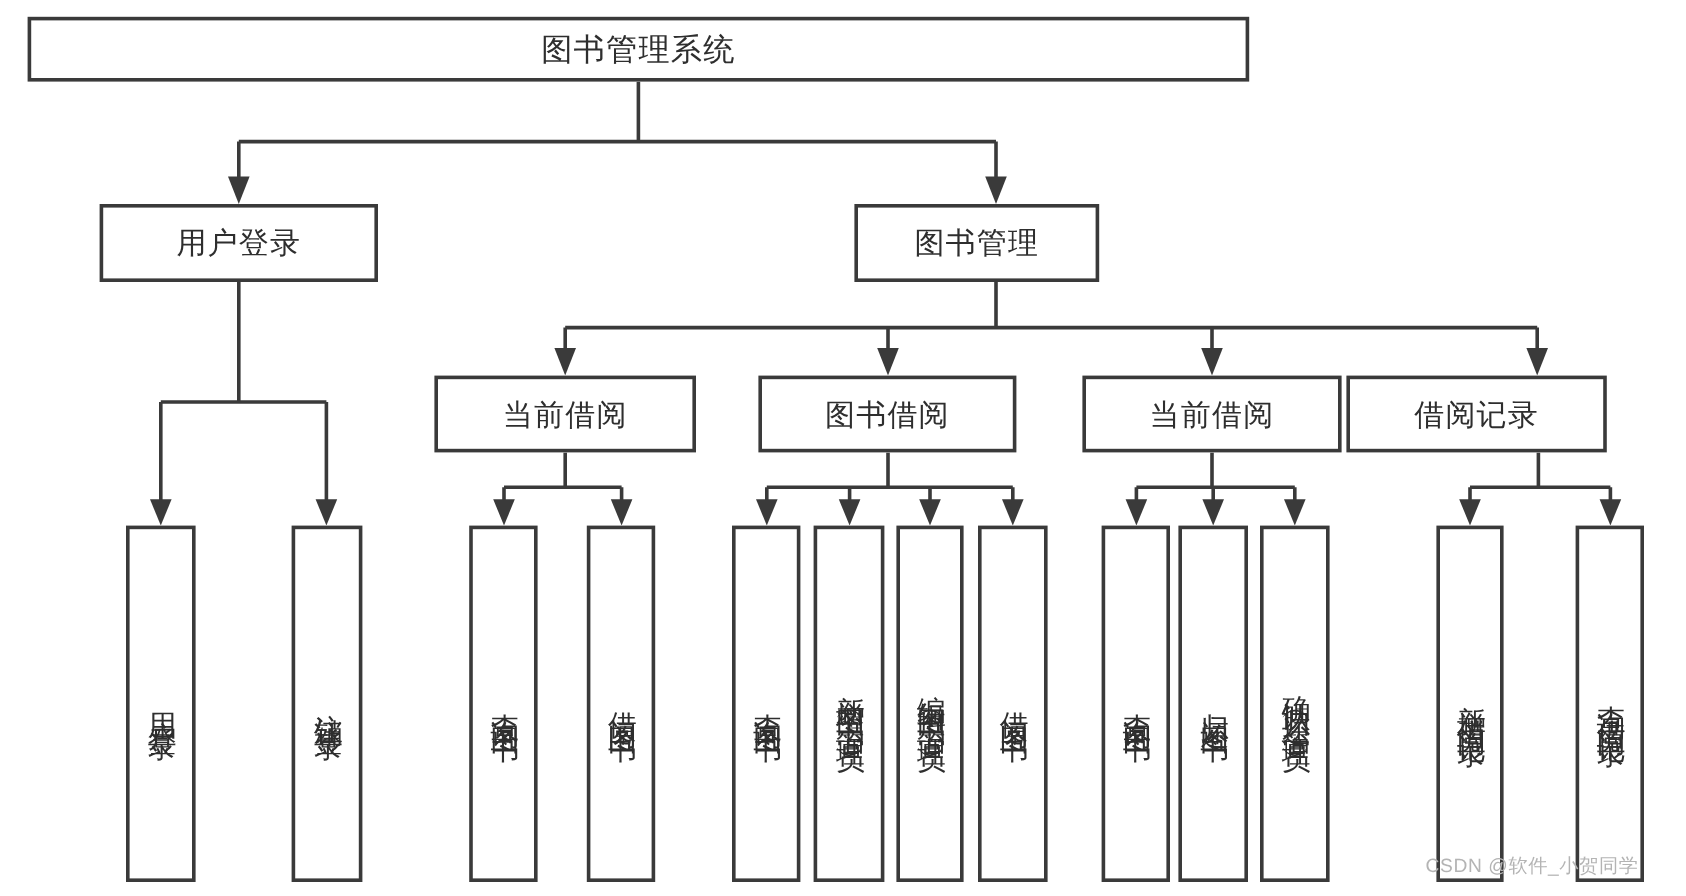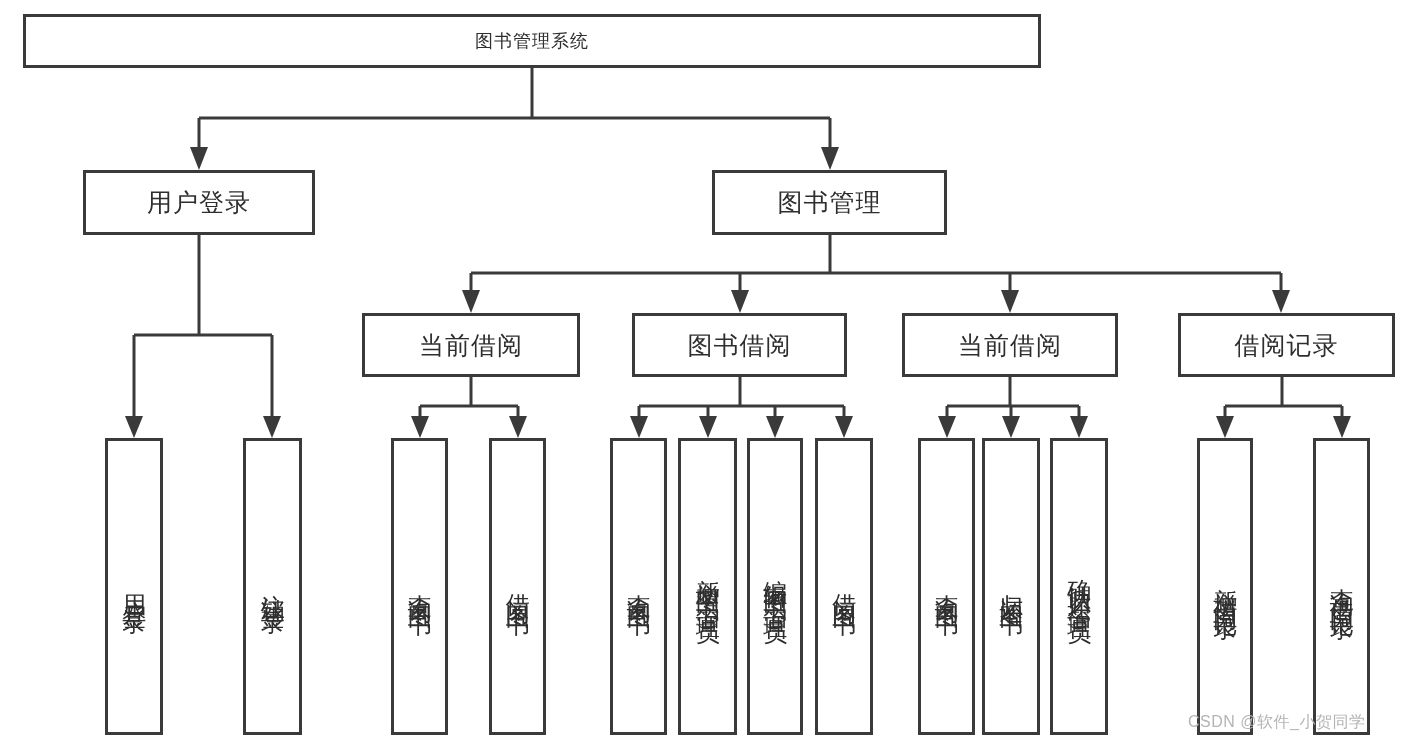--- a/index.html
+++ b/index.html
@@ -15,7 +15,7 @@
     text-align:center;
   }
   .h-node{font-size:25px;letter-spacing:1px;white-space:nowrap;}
-  .root-node{font-size:18px;}
+  .root-node{font-size:26px;}
   .leaf{
     writing-mode:vertical-rl;text-orientation:mixed;
     font-size:24px;letter-spacing:6px;line-height:1.1;

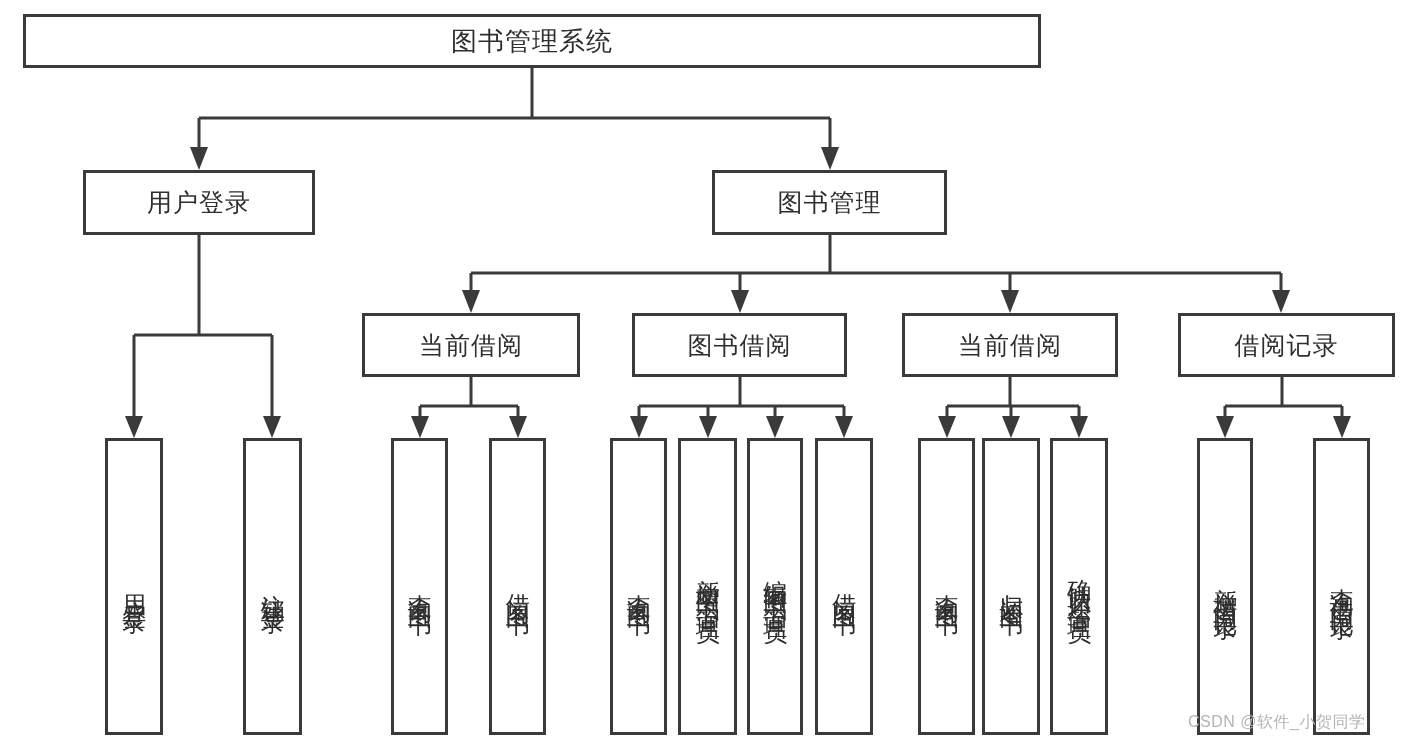--- a/index.html
+++ b/index.html
@@ -73,7 +73,7 @@
   <div class="node h-node root-node" style="left:23px;top:14px;width:1018px;height:54px">图书管理系统</div>
 
   <div class="node h-node" style="left:83px;top:170px;width:232px;height:65px">用户登录</div>
-  <div class="node h-node" style="left:712px;top:170px;width:235px;height:65px">图书管理</div>
+  <div class="node h-node" style="left:712px;top:170px;width:204px;height:65px">图书管理</div>
 
   <div class="node h-node" style="left:362px;top:313px;width:218px;height:64px">当前借阅</div>
   <div class="node h-node" style="left:902px;top:313px;width:216px;height:64px">当前借阅</div>

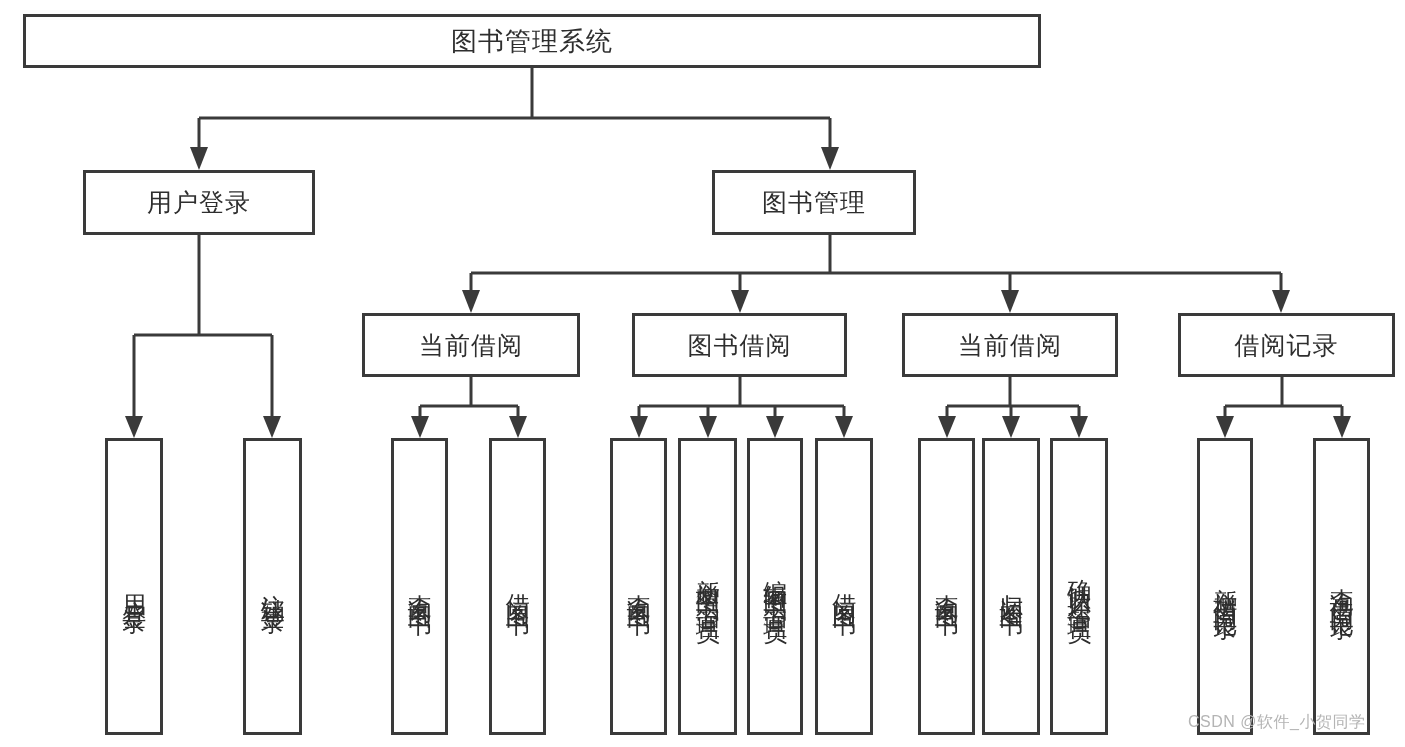--- a/index.html
+++ b/index.html
@@ -78,7 +78,7 @@
   <div class="node h-node" style="left:362px;top:313px;width:218px;height:64px">当前借阅</div>
   <div class="node h-node" style="left:902px;top:313px;width:216px;height:64px">当前借阅</div>
   <div class="node h-node" style="left:632px;top:313px;width:215px;height:64px">图书借阅</div>
-  <div class="node h-node" style="left:1178px;top:313px;width:217px;height:64px">借阅记录</div>
+  <div class="node h-node" style="left:1122px;top:313px;width:217px;height:64px">借阅记录</div>
 
   <div class="node leaf" style="left:105px;top:438px;width:58px;height:297px">用户登录</div>
   <div class="node leaf" style="left:243px;top:438px;width:59px;height:297px">注销登录</div>

